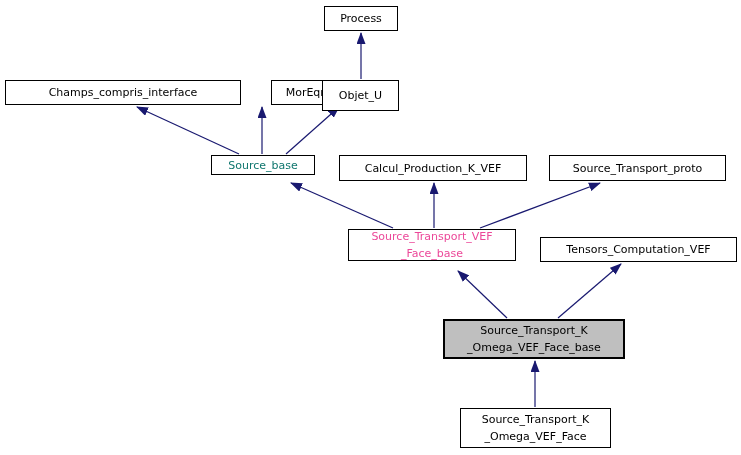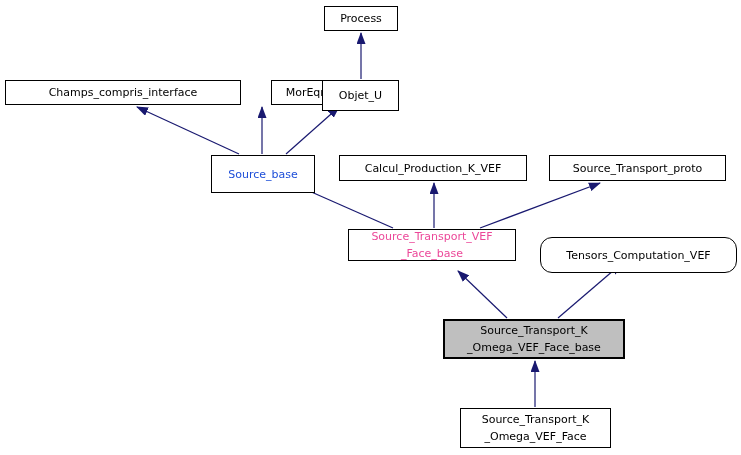--- a/index.html
+++ b/index.html
@@ -69,7 +69,7 @@
     <div class="node" style="left: 5px; top: 80px; width: 236px; height: 25px; background: rgb(255, 255, 255); border-color: rgb(0, 0, 0); color: rgb(0, 0, 0);">Champs_compris_interface</div>
     <div class="node" style="left: 227px; top: 80px; width: 71px; height: 25px; background: rgb(255, 255, 255); border-color: rgb(0, 0, 0); color: rgb(0, 0, 0); margin-left: 44px;">MorEqn</div>
     <div class="node" style="left: 322px; top: 80px; width: 77px; height: 31px; background: rgb(255, 255, 255); border-color: rgb(0, 0, 0); color: rgb(0, 0, 0);">Objet_U</div>
-    <div class="node" style="left: 211px; top: 155px; width: 104px; height: 38px; background: rgb(255, 255, 255); border-color: rgb(0, 0, 0); color: #1d4ed8;">Source_base</div>
+    <div class="node" style="left: 211px; top: 155px; width: 104px; height: 20px; background: rgb(255, 255, 255); border-color: rgb(0, 0, 0); color: #0f766e;">Source_base</div>
     <div class="node" style="left: 549px; top: 155px; width: 177px; height: 26px; background: rgb(255, 255, 255); border-color: rgb(0, 0, 0); color: rgb(0, 0, 0);">Source_Transport_proto</div>
     <div class="node" style="left: 339px; top: 155px; width: 188px; height: 26px; background: rgb(255, 255, 255); border-color: rgb(0, 0, 0); color: rgb(0, 0, 0);">Calcul_Production_K_VEF</div>
     <div class="node" style="left: 348px; top: 229px; width: 168px; height: 32px; background: rgb(255, 255, 255); border-color: rgb(0, 0, 0); color: #ec4899;">Source_Transport_VEF

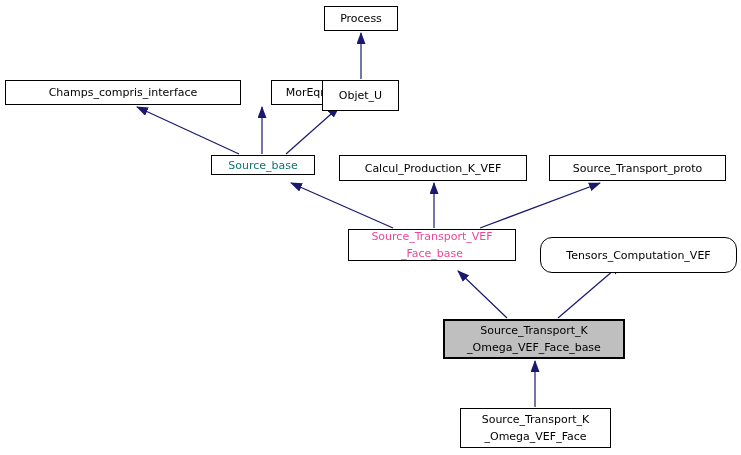--- a/index.html
+++ b/index.html
@@ -74,7 +74,7 @@
     <div class="node" style="left: 339px; top: 155px; width: 188px; height: 26px; background: rgb(255, 255, 255); border-color: rgb(0, 0, 0); color: rgb(0, 0, 0);">Calcul_Production_K_VEF</div>
     <div class="node" style="left: 348px; top: 229px; width: 168px; height: 32px; background: rgb(255, 255, 255); border-color: rgb(0, 0, 0); color: #ec4899;">Source_Transport_VEF
 _Face_base</div>
-    <div class="node" style="left: 540px; top: 237px; width: 197px; height: 36px; background: rgb(255, 255, 255); border-color: rgb(0, 0, 0); color: rgb(0, 0, 0); border-radius: 12px;">Tensors_Computation_VEF</div>
+    <div class="node" style="left: 540px; top: 237px; width: 197px; height: 25px; background: rgb(255, 255, 255); border-color: rgb(0, 0, 0); color: rgb(0, 0, 0);">Tensors_Computation_VEF</div>
     <div class="node highlighted" style="left: 443px; top: 319px; width: 182px; height: 40px; background: rgb(191, 191, 191); border-color: rgb(0, 0, 0); color: rgb(0, 0, 0);">Source_Transport_K
 _Omega_VEF_Face_base</div>
     <div class="node" style="left: 460px; top: 408px; width: 151px; height: 40px; background: rgb(255, 255, 255); border-color: rgb(0, 0, 0); color: rgb(0, 0, 0);">Source_Transport_K

